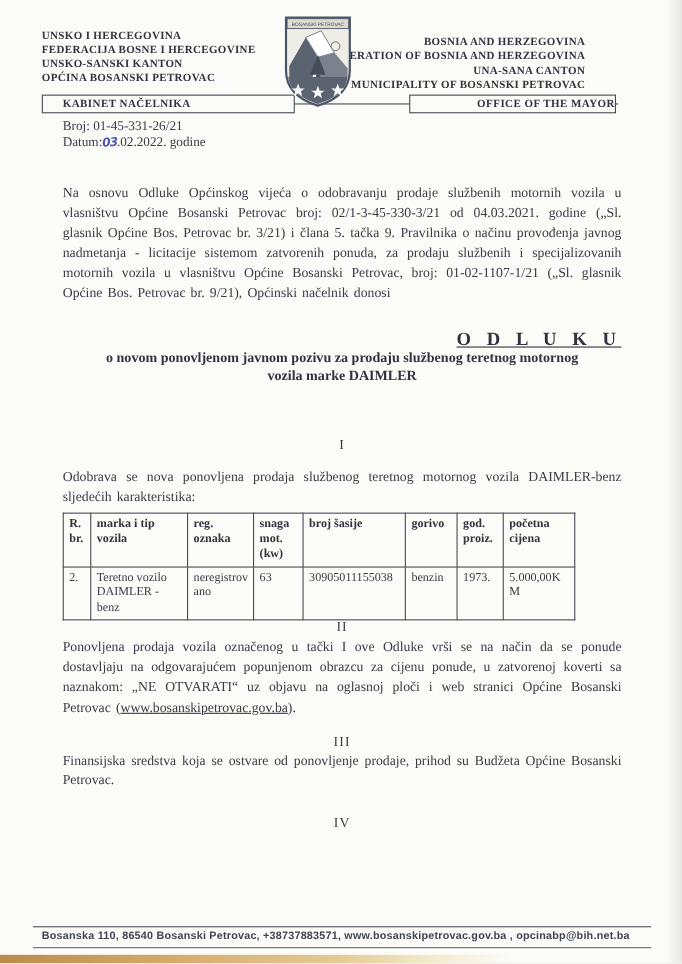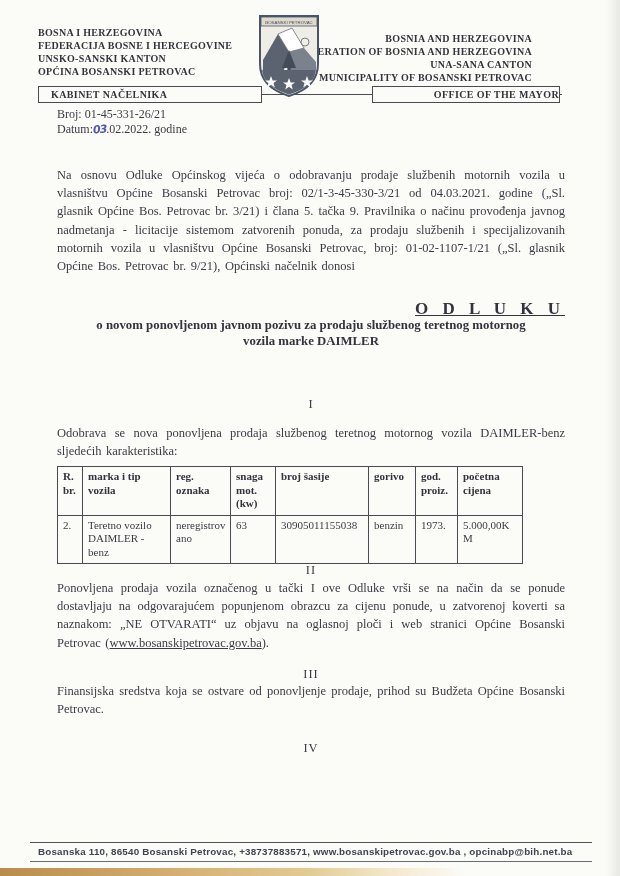--- a/index.html
+++ b/index.html
@@ -100,7 +100,7 @@
 <div class="page">
 
   <div class="hdr-left">
-    <div>BOSNA I HERZEGOVINA</div>
+    <div>UNSKO I HERCEGOVINA</div>
     <div>FEDERACIJA BOSNE I HERCEGOVINE</div>
     <div>UNSKO-SANSKI KANTON</div>
     <div>OPĆINA BOSANSKI PETROVAC</div>

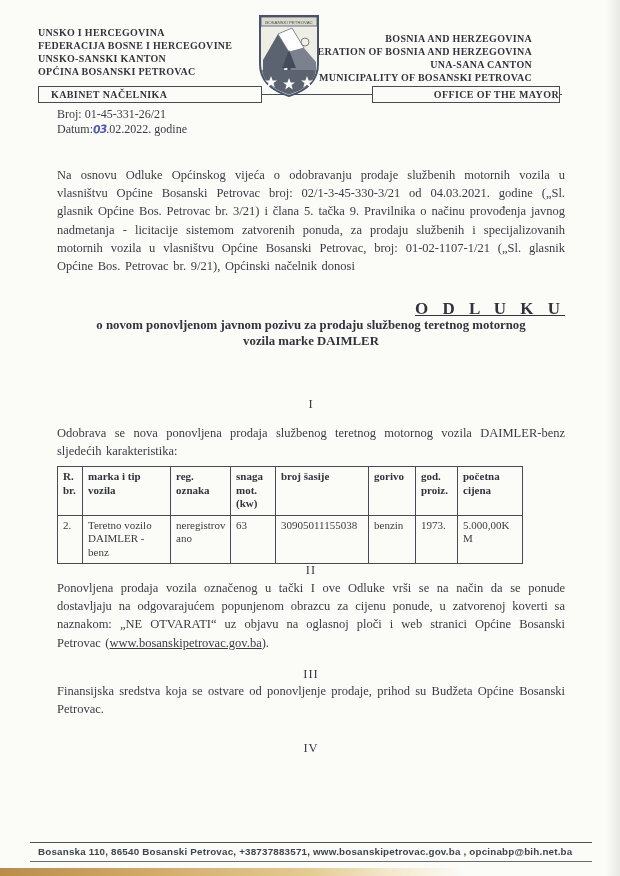--- a/index.html
+++ b/index.html
@@ -34,7 +34,7 @@
     font-size:10px;font-weight:bold;letter-spacing:.4px;color:#34343e;
     display:flex;align-items:center;
   }
-  .office-box.left{left:38px;width:210px;padding-left:12px;}
+  .office-box.left{left:38px;width:210px;padding-left:18px;}
   .office-box.right{left:372px;width:186px;justify-content:flex-end;}
   
   .meta{position:absolute;left:57px;top:107px;font-size:12px;line-height:15px;color:#3b3b45;}

